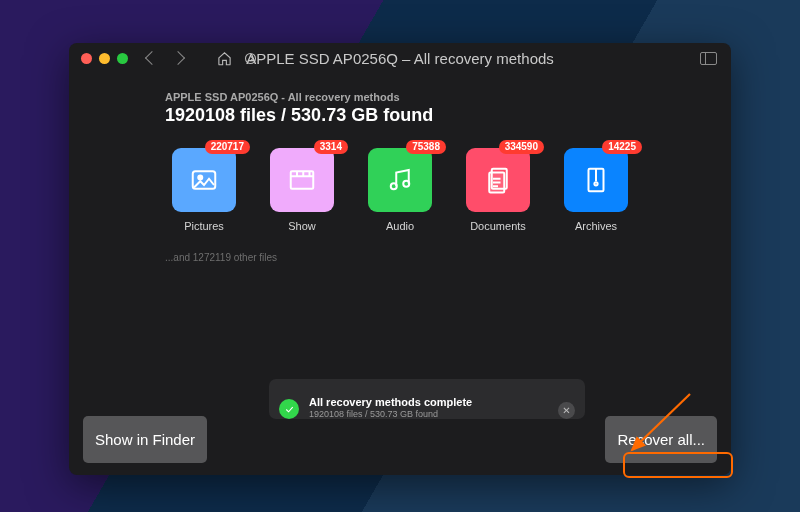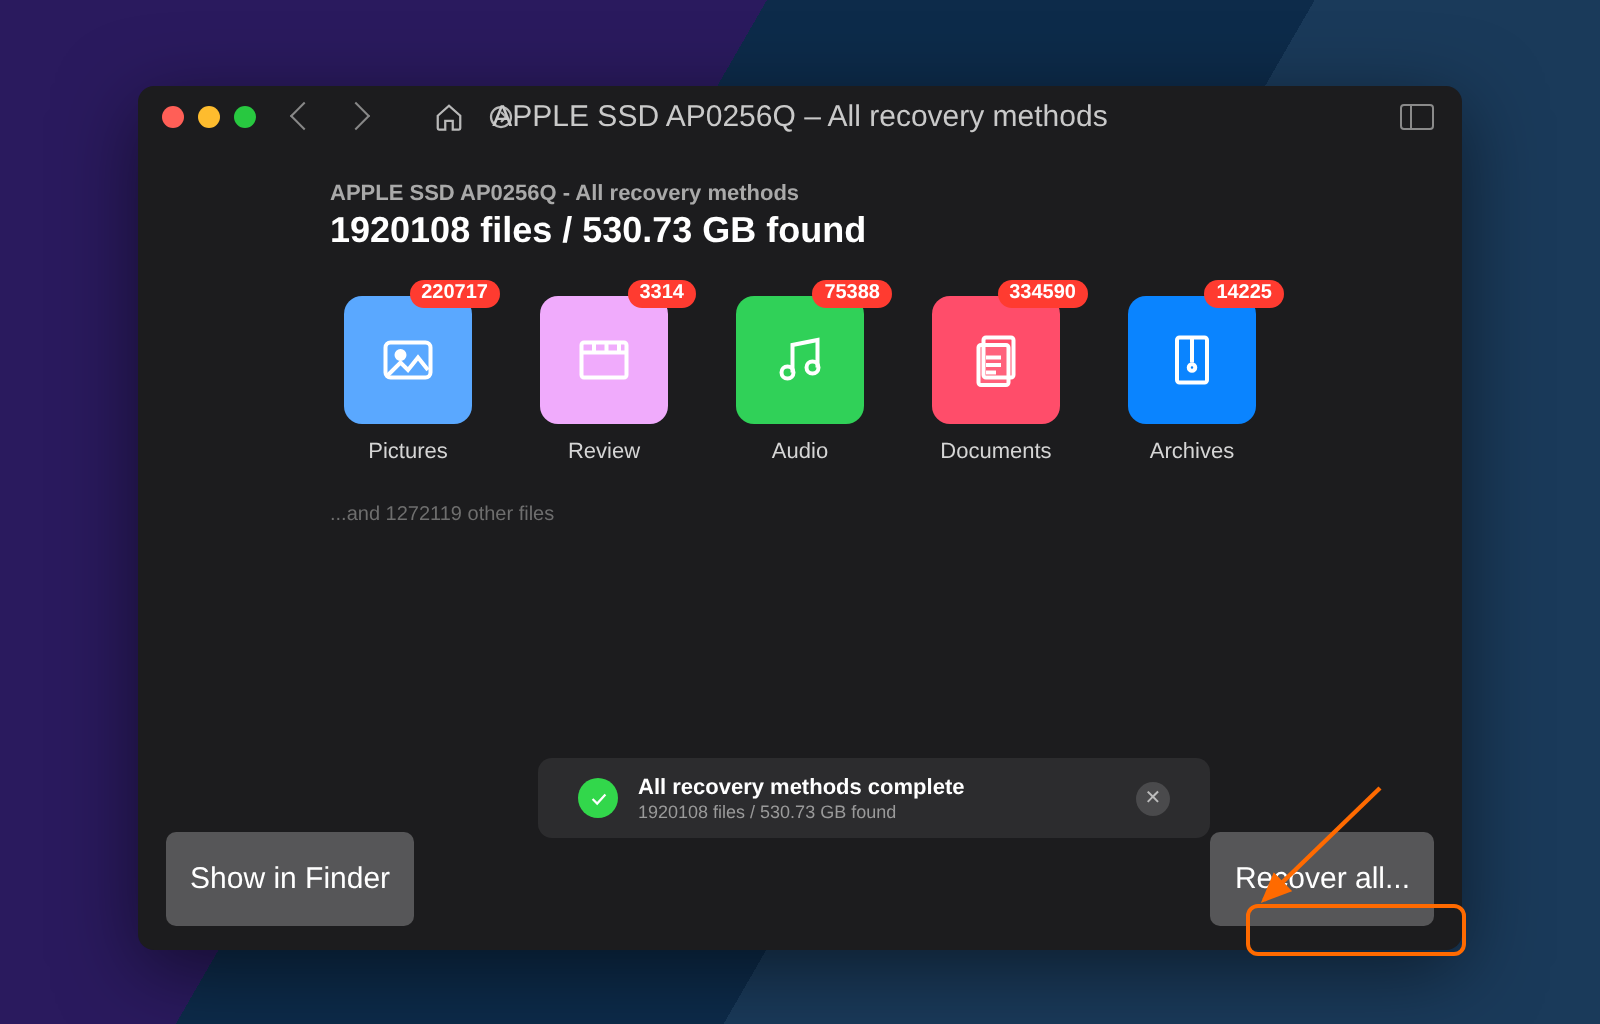--- a/index.html
+++ b/index.html
@@ -104,7 +104,7 @@
             </span>
             <span class="badge">3314</span>
           </div>
-          <div class="catlabel">Review</div>
+          <div class="catlabel">Show</div>
         </div>
         <div class="cat">
           <div class="tile" style="background:#30d158">

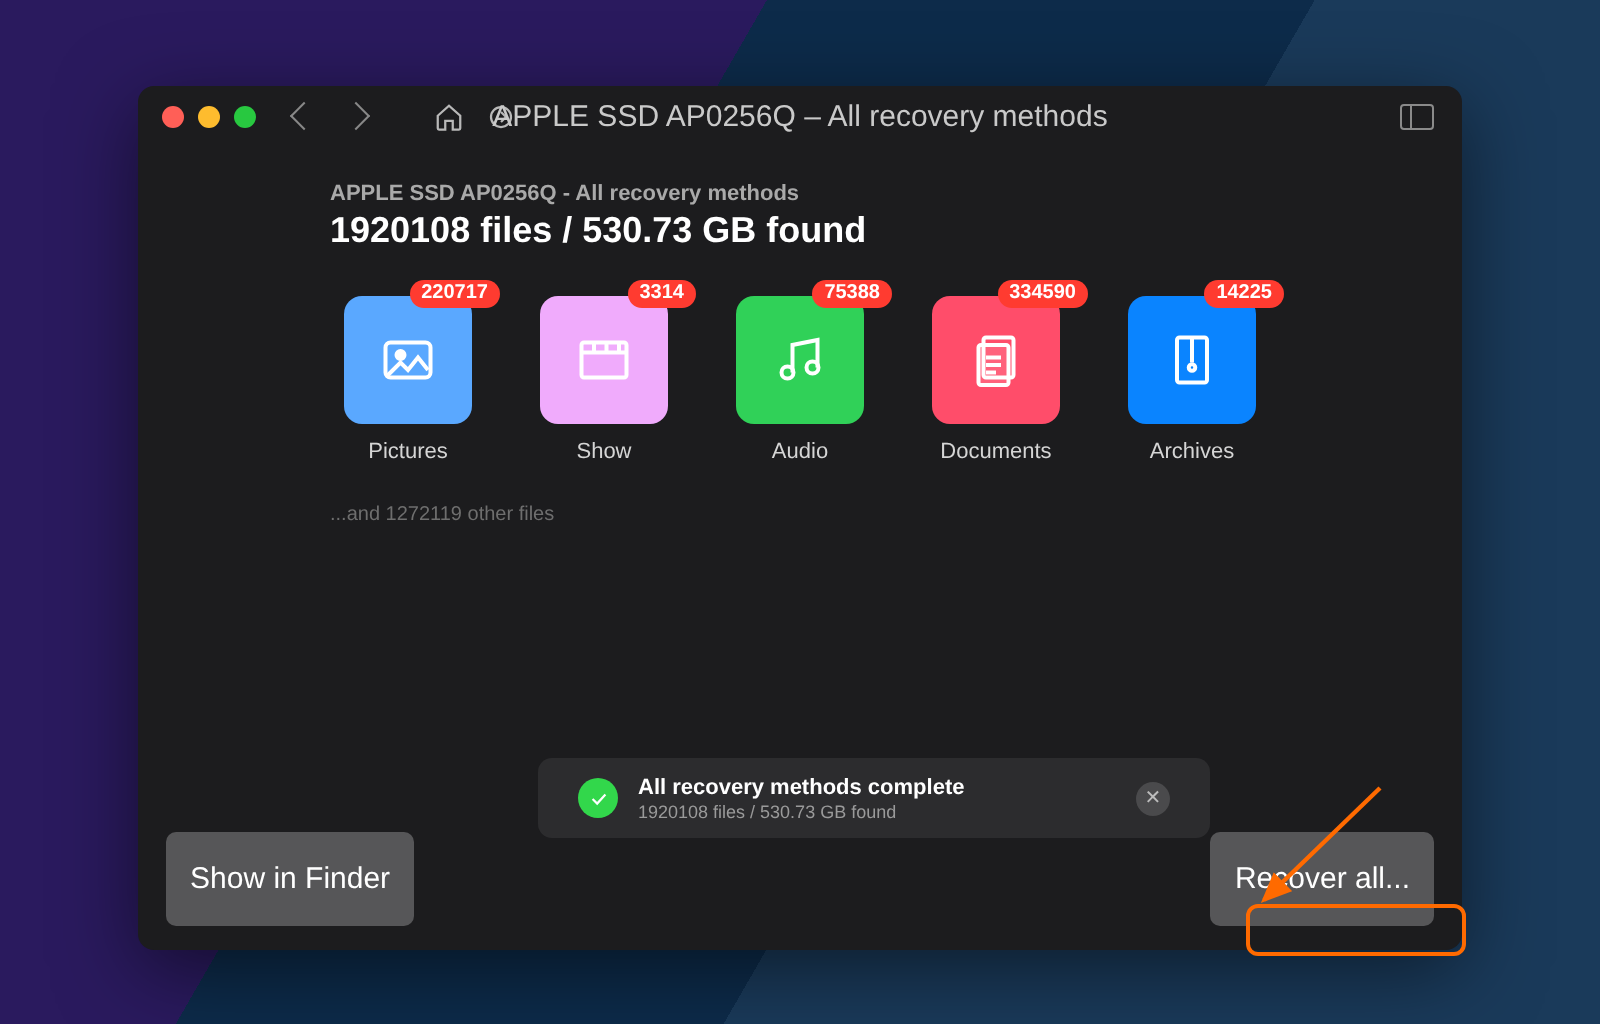--- a/index.html
+++ b/index.html
@@ -24,7 +24,7 @@
   .badge{position:absolute;top:-8px;right:-14px;background:#ff3b30;color:#fff;font-size:10px;font-weight:600;padding:2px 6px;border-radius:9px;line-height:1;}
   .catlabel{margin-top:8px;font-size:11px;color:#d5d5d5;}
   .other{margin-top:20px;font-size:10px;color:#6e6e6e;}
-  .statusbar{position:absolute;left:200px;bottom:56px;width:296px;height:40px;background:#2c2c2e;border-radius:7px;display:flex;align-items:center;padding:0 20px;gap:10px;}
+  .statusbar{position:absolute;left:200px;bottom:56px;width:296px;height:40px;background:#2c2c2e;border-radius:7px;display:flex;align-items:flex-end;padding:0 10px;gap:10px;}
   .check{width:20px;height:20px;border-radius:50%;background:#32d74b;display:flex;align-items:center;justify-content:center;}
   .check svg{stroke:#fff;stroke-width:2.4;fill:none;}
   .stxt1{font-size:11px;font-weight:600;color:#fff;}

